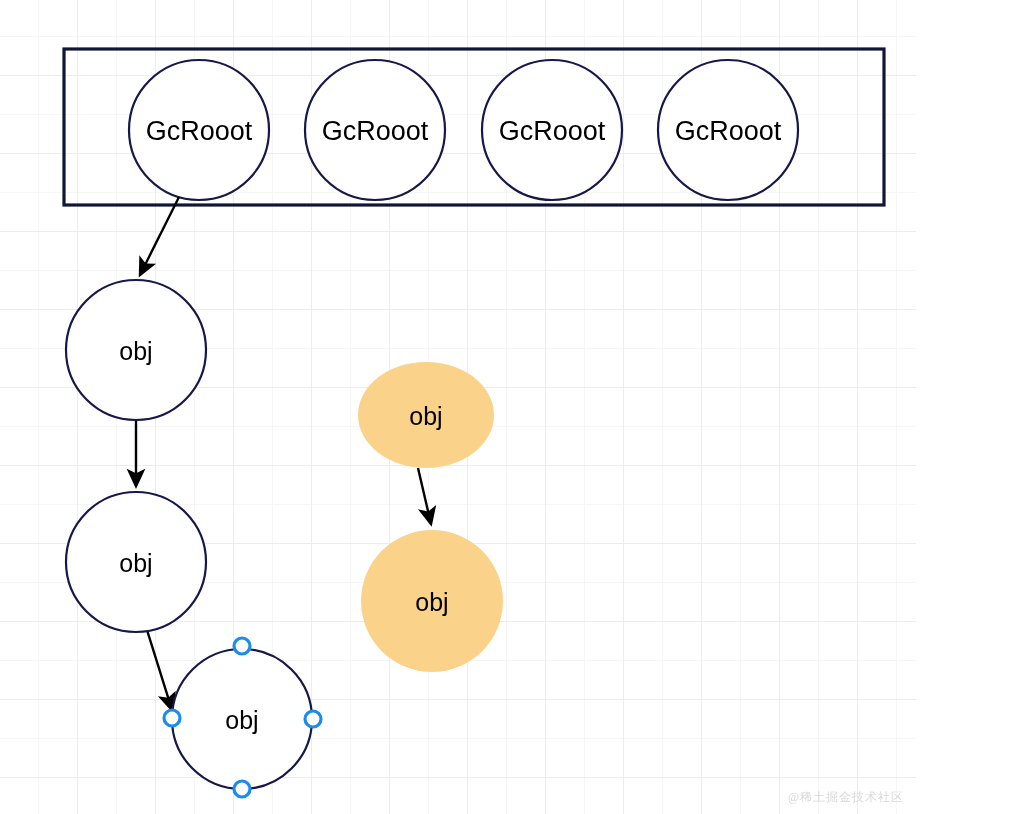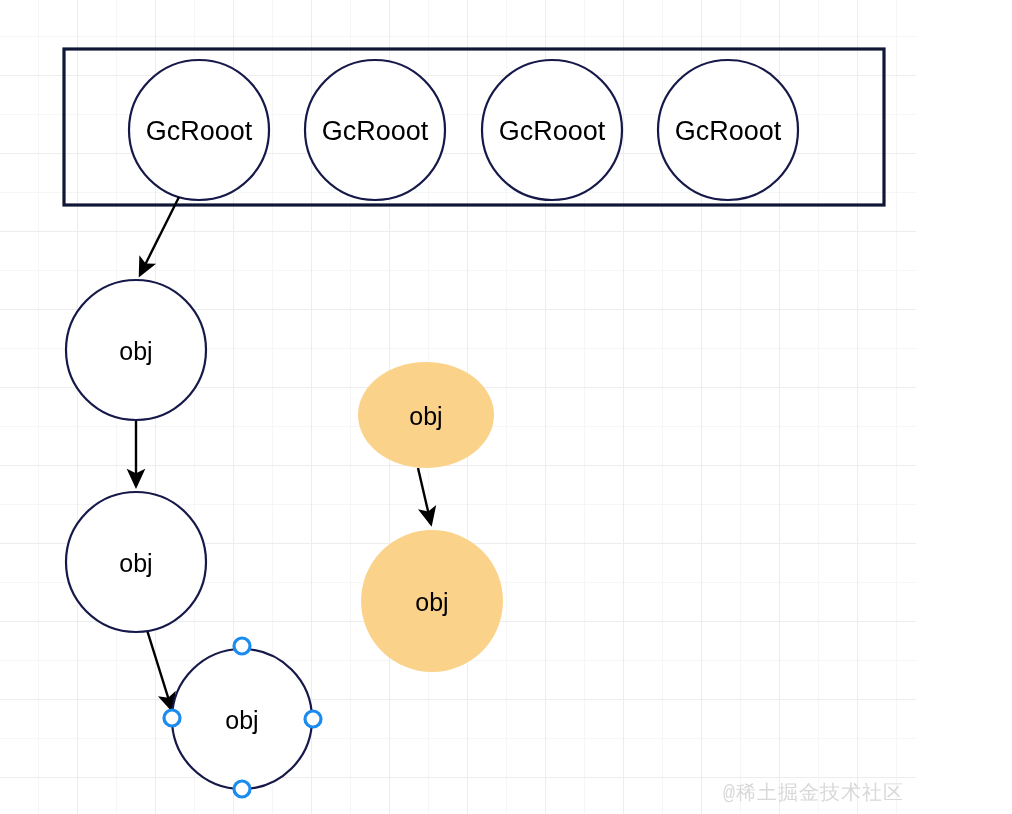--- a/index.html
+++ b/index.html
@@ -75,9 +75,9 @@
     position: absolute;
     right: 12px;
     bottom: 8px;
-    font-size: 20px;
+    font-size: 12px;
     color: #d8d8d8;
-    font-family: Liberation Mono, monospace;
+    font-family: Liberation Serif, serif;
     letter-spacing: 1px;
     white-space: nowrap;
     user-select: none;

